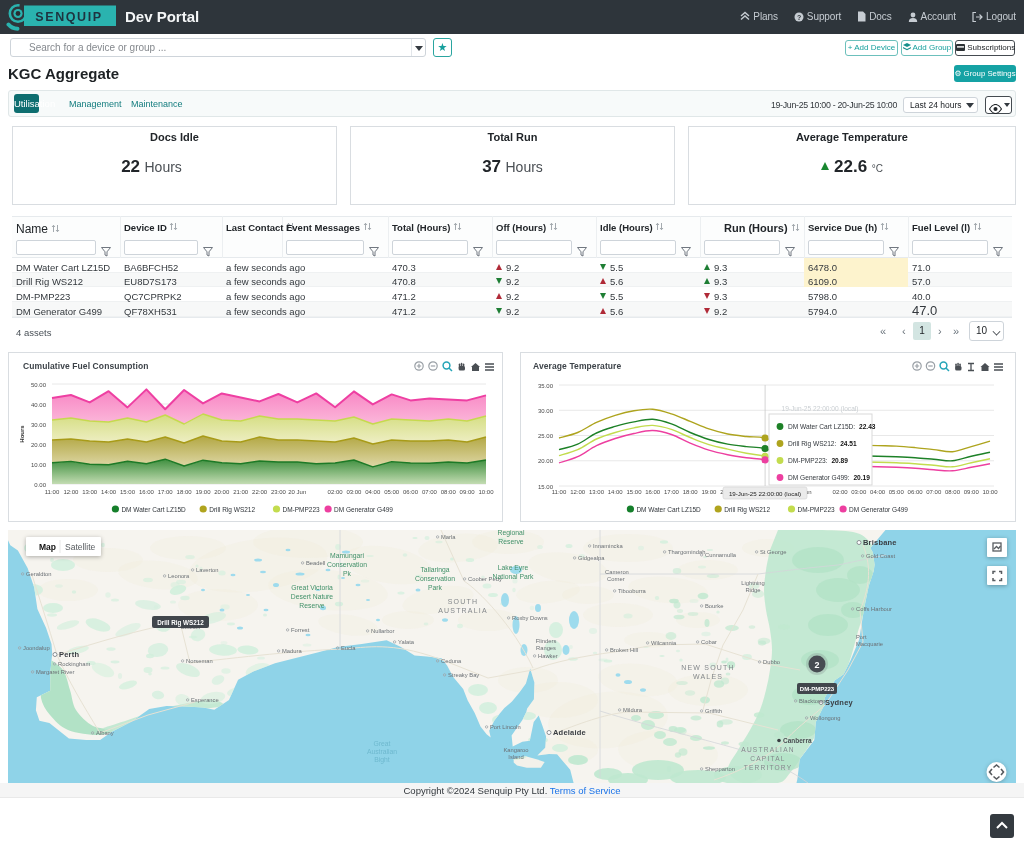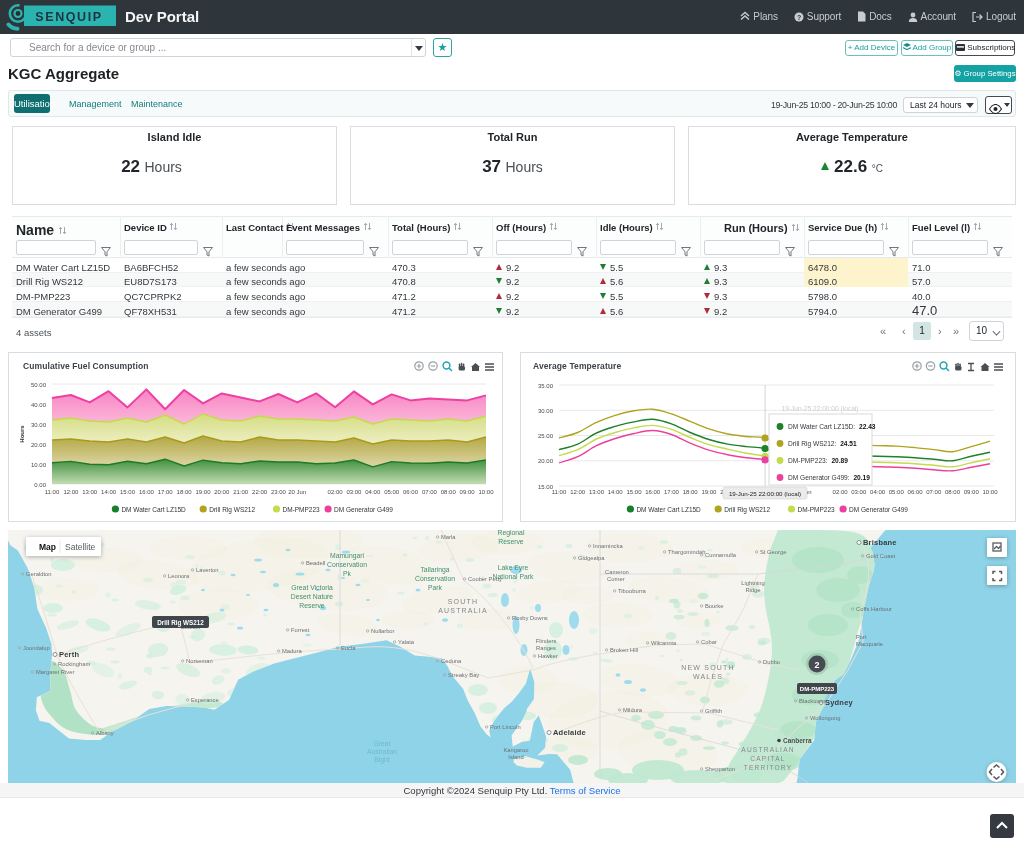--- a/index.html
+++ b/index.html
@@ -64,7 +64,7 @@
 <div class="abs" style="left:8px;top:65px;font-size:15px;font-weight:bold;color:#1d2124">KGC Aggregate</div>
 <div class="abs" style="left:954px;top:65px;width:62px;height:17px;border-radius:3px;background:#15a2a4;color:#fff;font-size:7.8px;text-align:center;line-height:17px;white-space:nowrap">⚙ Group Settings</div>
 <div class="abs" style="left:8px;top:90px;width:1008px;height:27px;background:#f7fafa;border:1px solid #e0e7e8;border-radius:3px"></div>
-<div class="abs" style="left:14px;top:94px;width:36px;height:19px;background:#0e6e70;border-radius:3px;color:#fff;font-size:9.5px;text-align:center;line-height:19px">Utilisation</div>
+<div class="abs" style="left:14px;top:94px;width:25px;height:19px;background:#0e6e70;border-radius:3px;color:#fff;font-size:9.5px;text-align:center;line-height:19px">Utilisation</div>
 <div class="abs" style="left:69px;top:99px;font-size:9px;color:#127c7e">Management</div>
 <div class="abs" style="left:131px;top:99px;font-size:9px;color:#127c7e">Maintenance</div>
 <div class="abs" style="left:757px;top:100px;width:140px;text-align:right;font-size:8.8px;letter-spacing:-0.3px;color:#33383d;white-space:nowrap">19-Jun-25 10:00 - 20-Jun-25 10:00</div>

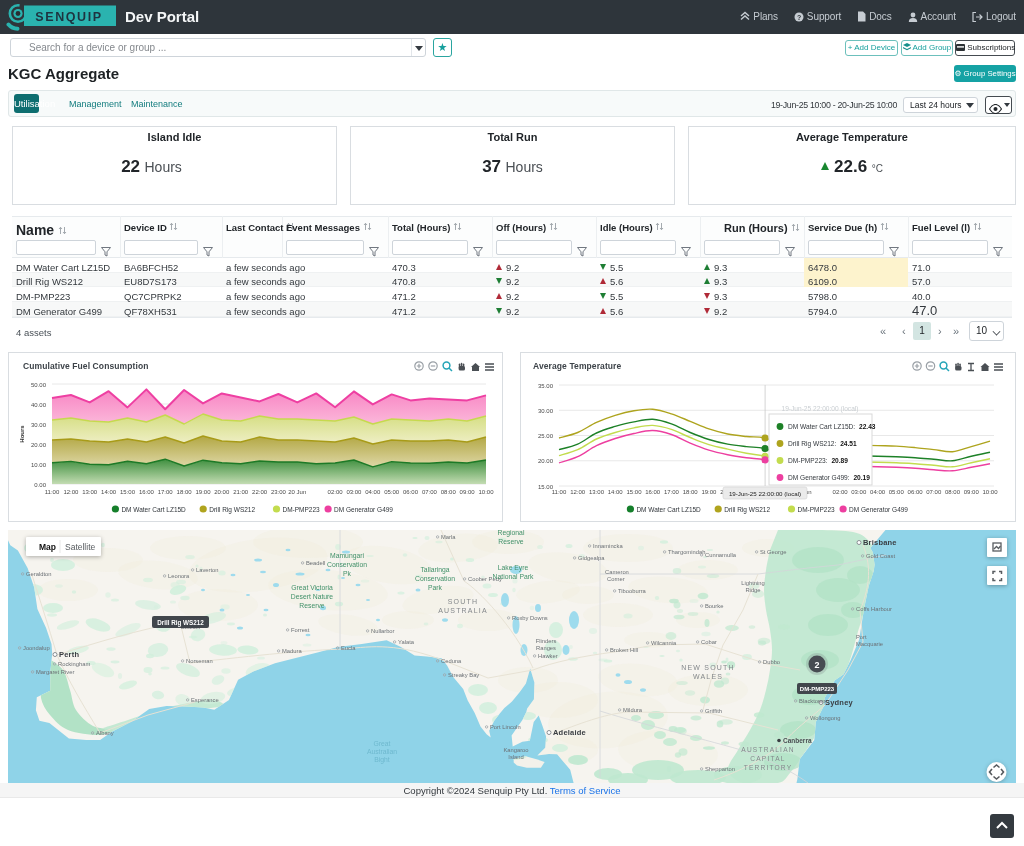--- a/index.html
+++ b/index.html
@@ -77,7 +77,7 @@
     </svg></div>
 <div class="abs" style="left:1004px;top:103px;width:0;height:0;border-left:3.5px solid transparent;border-right:3.5px solid transparent;border-top:4.5px solid #343a40"></div>
 <div class="abs" style="left:12px;top:126px;width:325px;height:79px;border:1px solid #d9dde1;background:#fff"></div>
-<div class="abs" style="left:12px;top:131px;width:325px;text-align:center;font-size:11px;font-weight:bold;color:#212529">Island Idle</div>
+<div class="abs" style="left:12px;top:131px;width:325px;text-align:center;font-size:11px;font-weight:bold;color:#212529">Docs Idle</div>
 <div class="abs" style="left:12px;top:157px;width:279px;text-align:center"><span style="font-size:17px;font-weight:bold;color:#212529">22</span> <span style="font-size:14px;color:#4a4f54">Hours</span></div>
 <div class="abs" style="left:350px;top:126px;width:325px;height:79px;border:1px solid #d9dde1;background:#fff"></div>
 <div class="abs" style="left:350px;top:131px;width:325px;text-align:center;font-size:11px;font-weight:bold;color:#212529">Total Run</div>

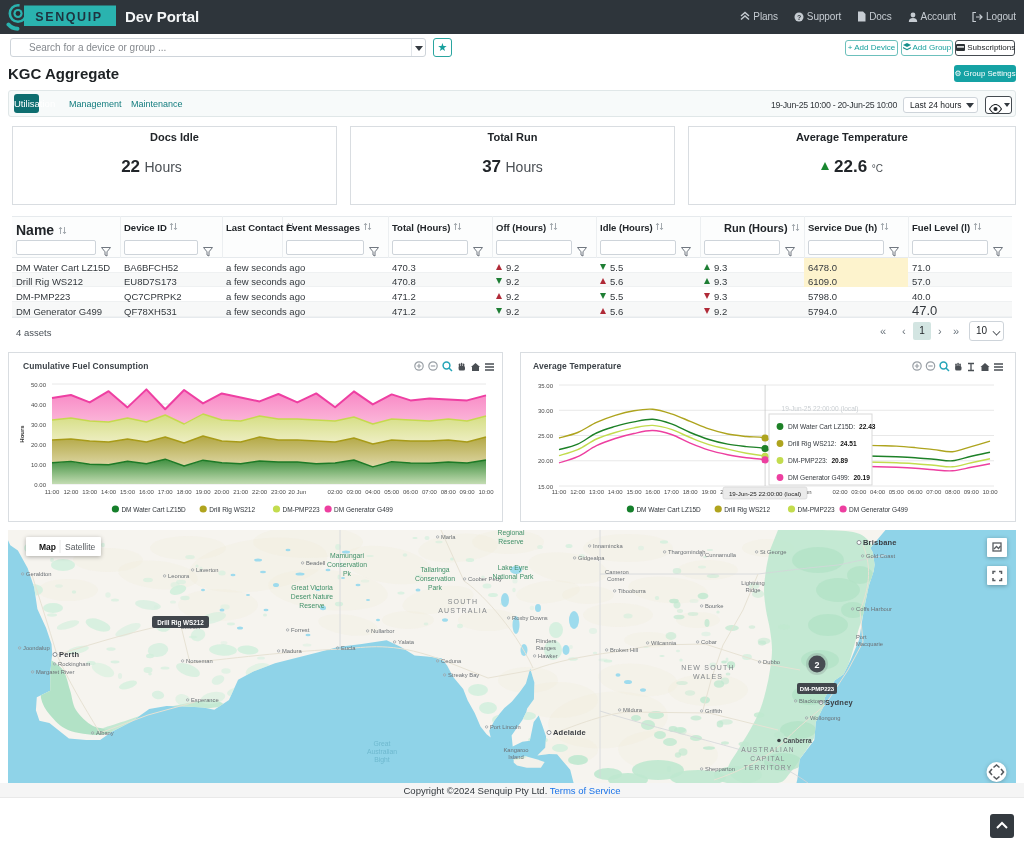--- a/index.html
+++ b/index.html
@@ -95,7 +95,7 @@
 <div class="abs" style="left:700px;top:216px;width:1px;height:42px;background:#eceff1"></div>
 <div class="abs" style="left:804px;top:216px;width:1px;height:42px;background:#eceff1"></div>
 <div class="abs" style="left:908px;top:216px;width:1px;height:42px;background:#eceff1"></div>
-<div class="abs" style="left:16px;top:222px;font-size:14px;font-weight:bold;color:#212529">Name <svg width="9" height="9" viewBox="0 0 9 9">
+<div class="abs" style="left:16px;top:222px;font-size:12px;font-weight:normal;color:#212529">Name <svg width="9" height="9" viewBox="0 0 9 9">
       <path d="M2.5,8 V1.5 M1,3 L2.5,1.3 L4,3" stroke="#9aa0a6" fill="none" stroke-width="0.9"></path>
       <path d="M6.5,1 V7.5 M5,6 L6.5,7.7 L8,6" stroke="#9aa0a6" fill="none" stroke-width="0.9"></path>
     </svg></div>

